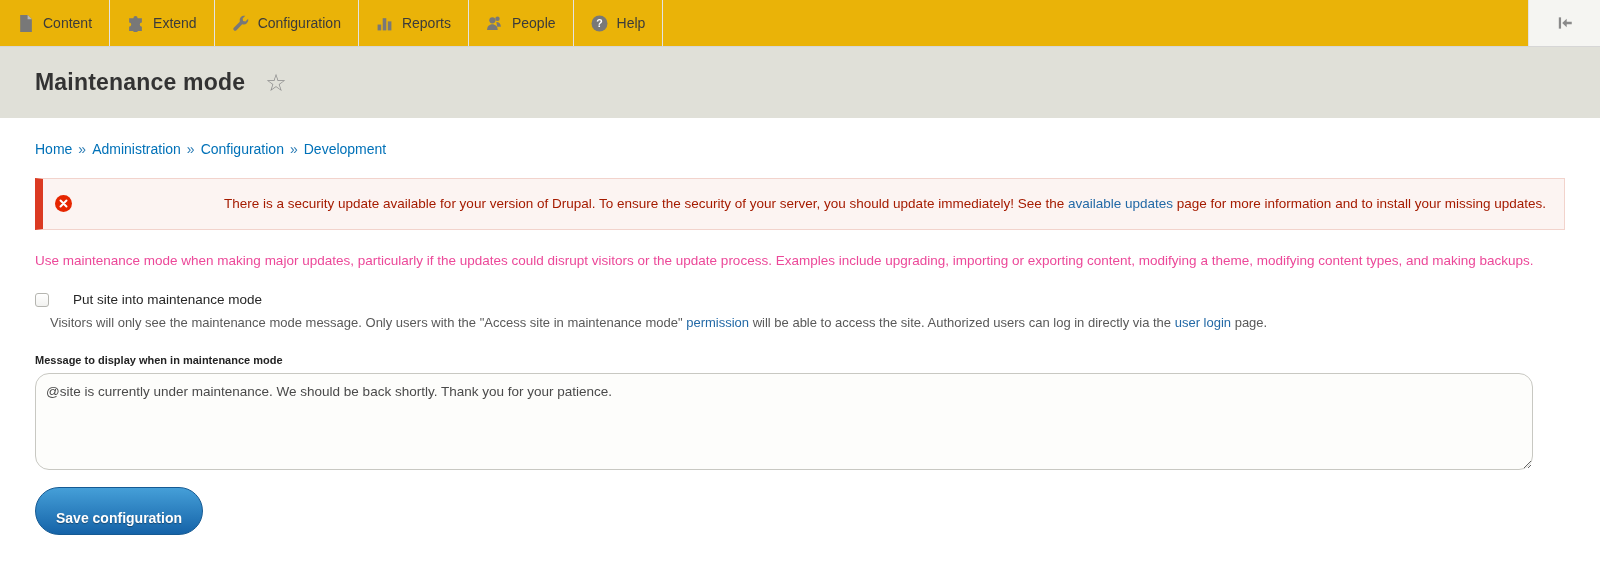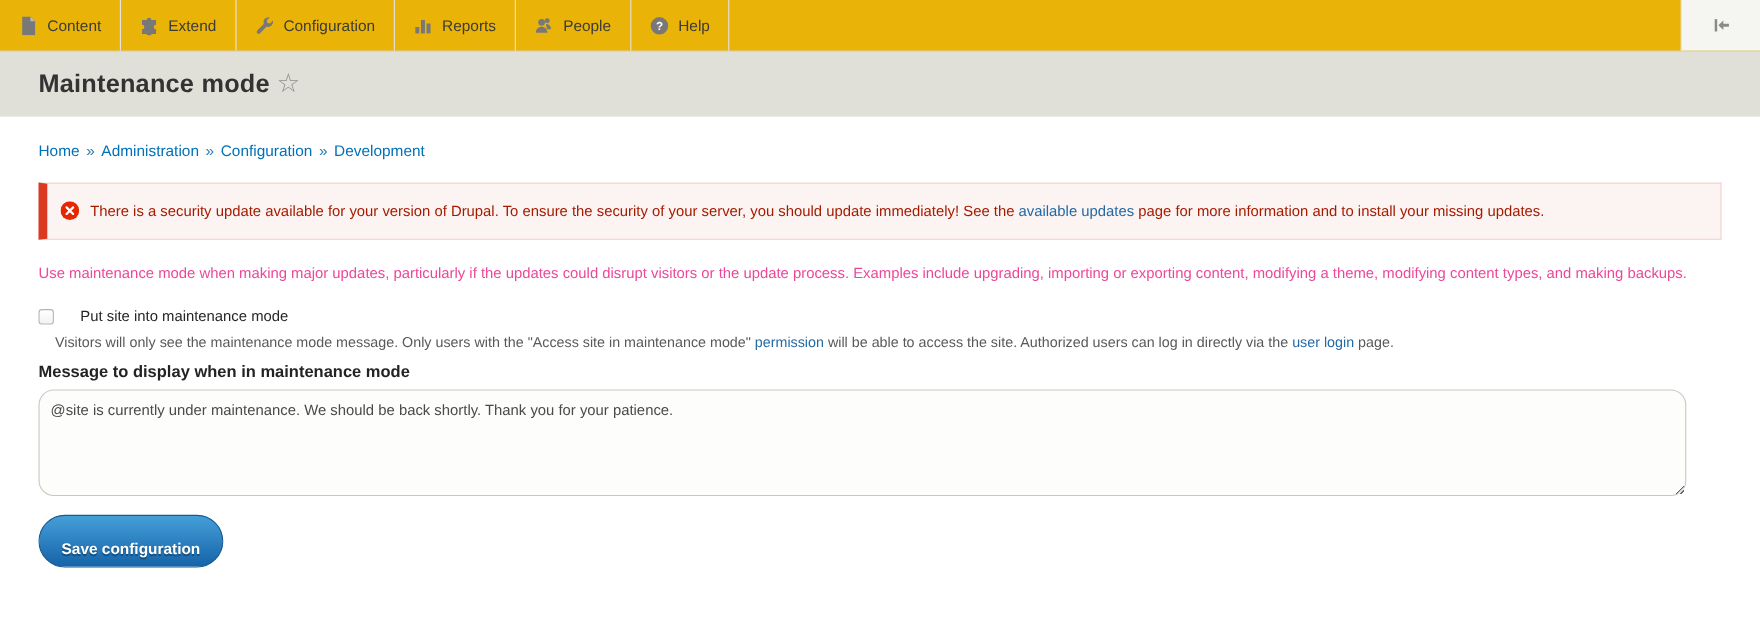--- a/index.html
+++ b/index.html
@@ -19,8 +19,8 @@
   .toolbar-toggle svg { width: 18px; height: 18px; }
 
   
-  .page-header { background: #e0e0d8; padding: 0 35px; height: 59px;
-    display: flex; align-items: center; gap: 6px; }
+  .page-header { background: #e0e0d8; padding: 0 35px; height: 71px;
+    display: flex; align-items: center; gap: 20px; }
   .page-title { font-size: 23px; font-weight: bold; color: #333; letter-spacing: .2px; }
   .star { font-size: 24px; color: #8c8c8c; line-height: 1; cursor: pointer; }
 

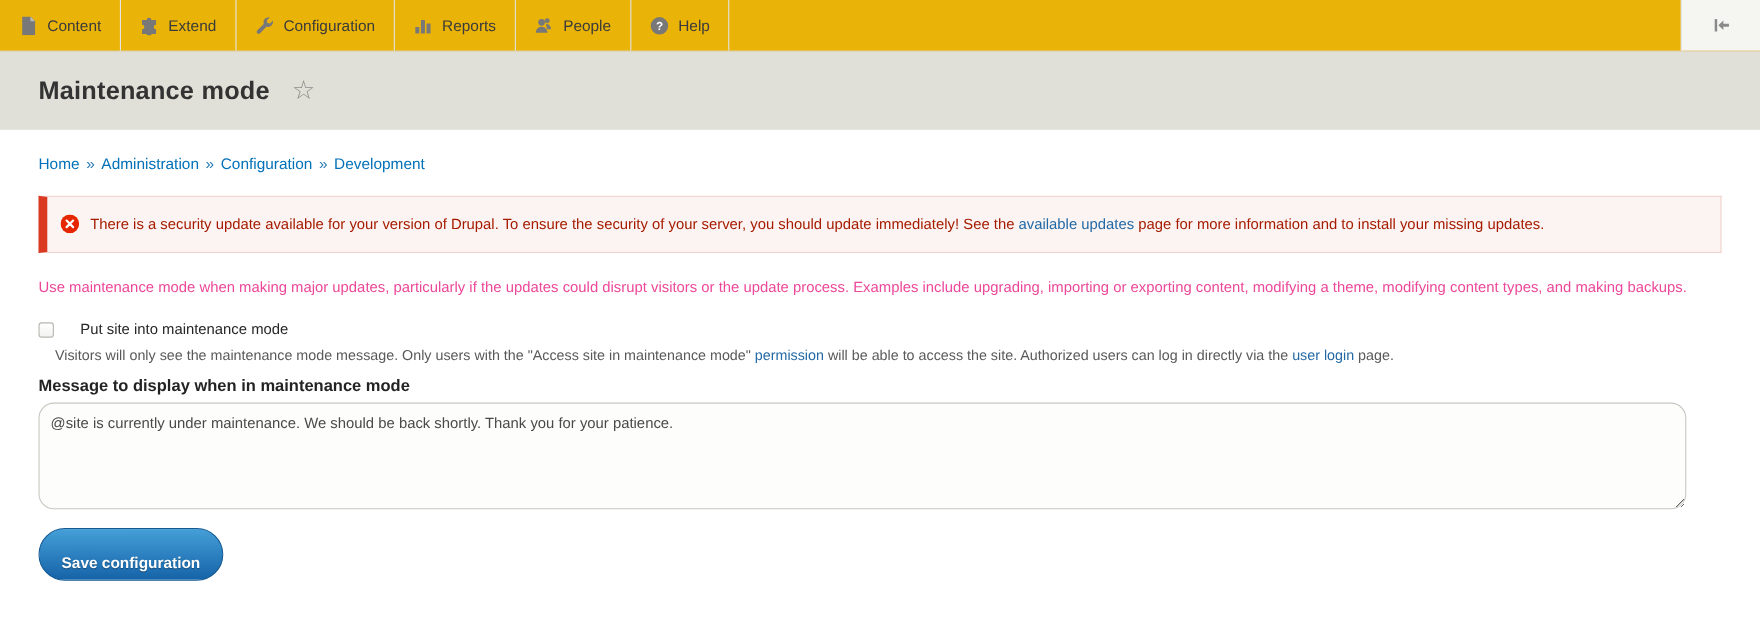--- a/index.html
+++ b/index.html
@@ -33,7 +33,7 @@
   .messages-error { margin: 6px 35px 0; background: #fcf4f2;
     border: 1px solid #f2d3cc; border-left: 8px solid #db3a22;
     padding: 14px 18px 14px 12px; display: flex; gap: 10px; align-items: flex-start;
-    color: #a51b00; font-size: 13.5px; line-height: 22px; }
+    color: #a51b00; font-size: 13.5px; line-height: 22px; justify-content: space-between; }
   .messages-error .eicon { flex: 0 0 17px; width: 17px; height: 17px; margin-top: 2px; }
   .messages-error a { color: #2369a6; text-decoration: none; cursor: pointer; }
 

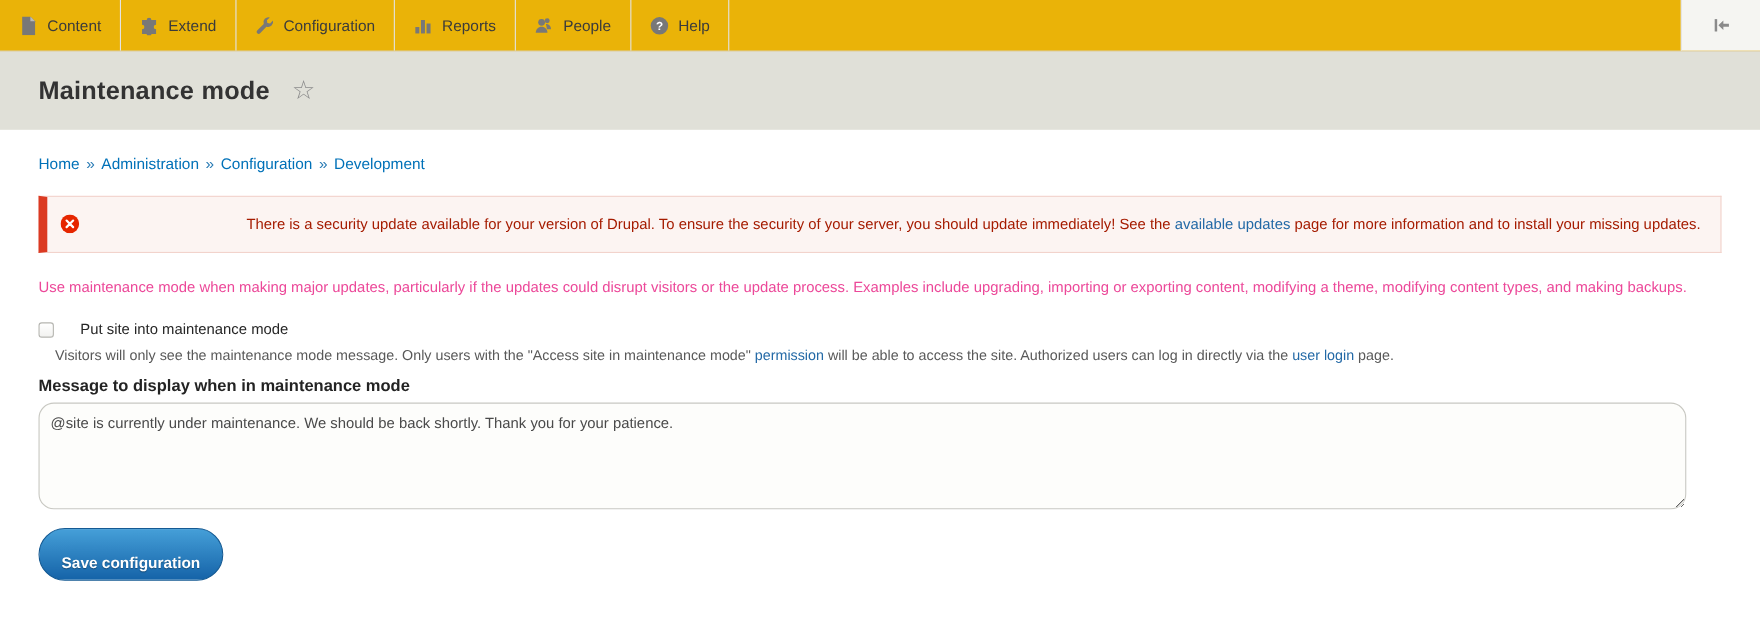--- a/index.html
+++ b/index.html
@@ -49,7 +49,7 @@
   .checkbox-desc { margin: 6px 35px 0 50px; font-size: 13px; color: #595959; line-height: 19px; }
   .checkbox-desc a { color: #2369a6; text-decoration: none; cursor: pointer; }
 
-  .field-label { margin: 10px 35px 0; font-size: 15px; font-weight: bold; color: #232323; }
+  .field-label { margin: 22px 35px 0; font-size: 11px; font-weight: bold; color: #232323; }
 
   textarea.message-box { display: block; margin: 7px 35px 0; width: 1498px; height: 97px;
     border: 1px solid #c8c8c2; border-radius: 14px; background: #fdfdfb;

